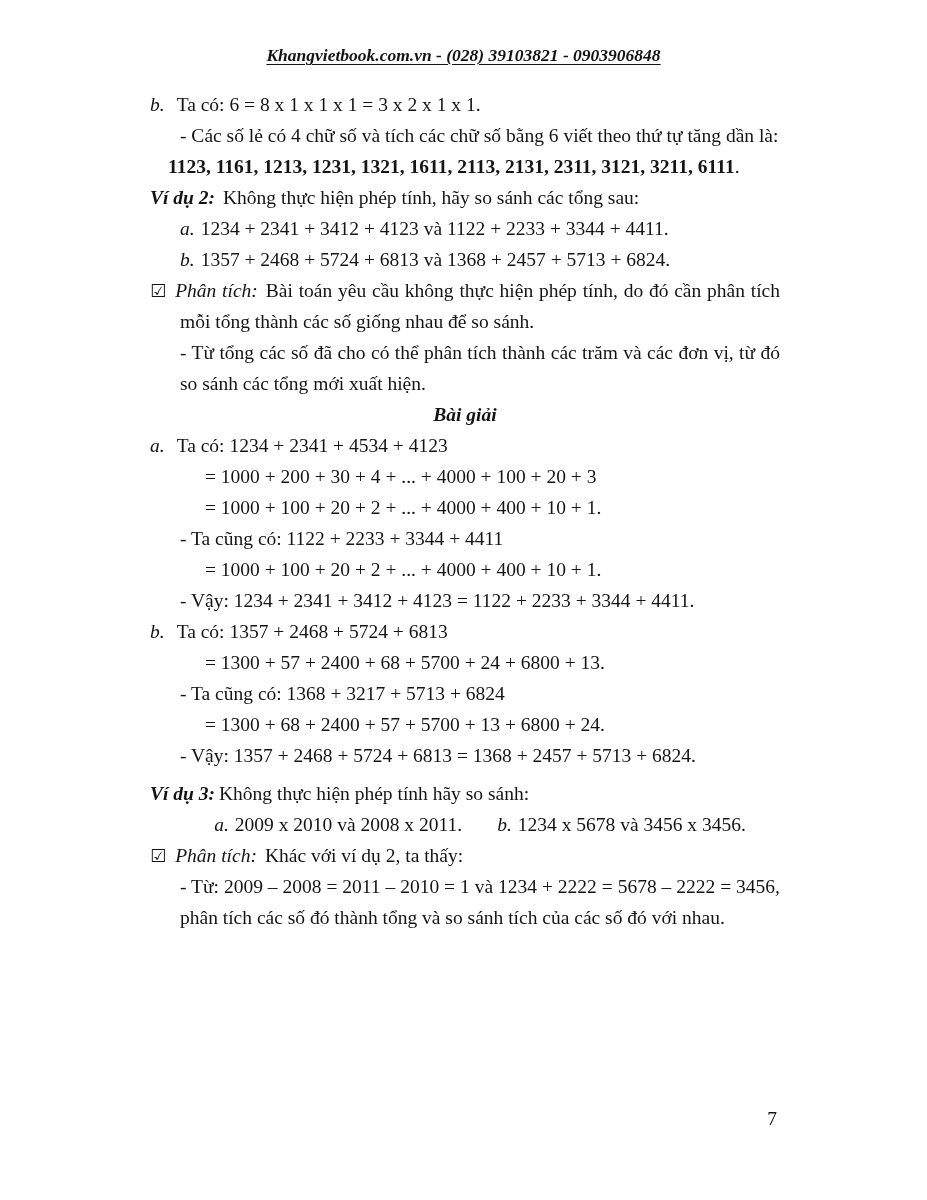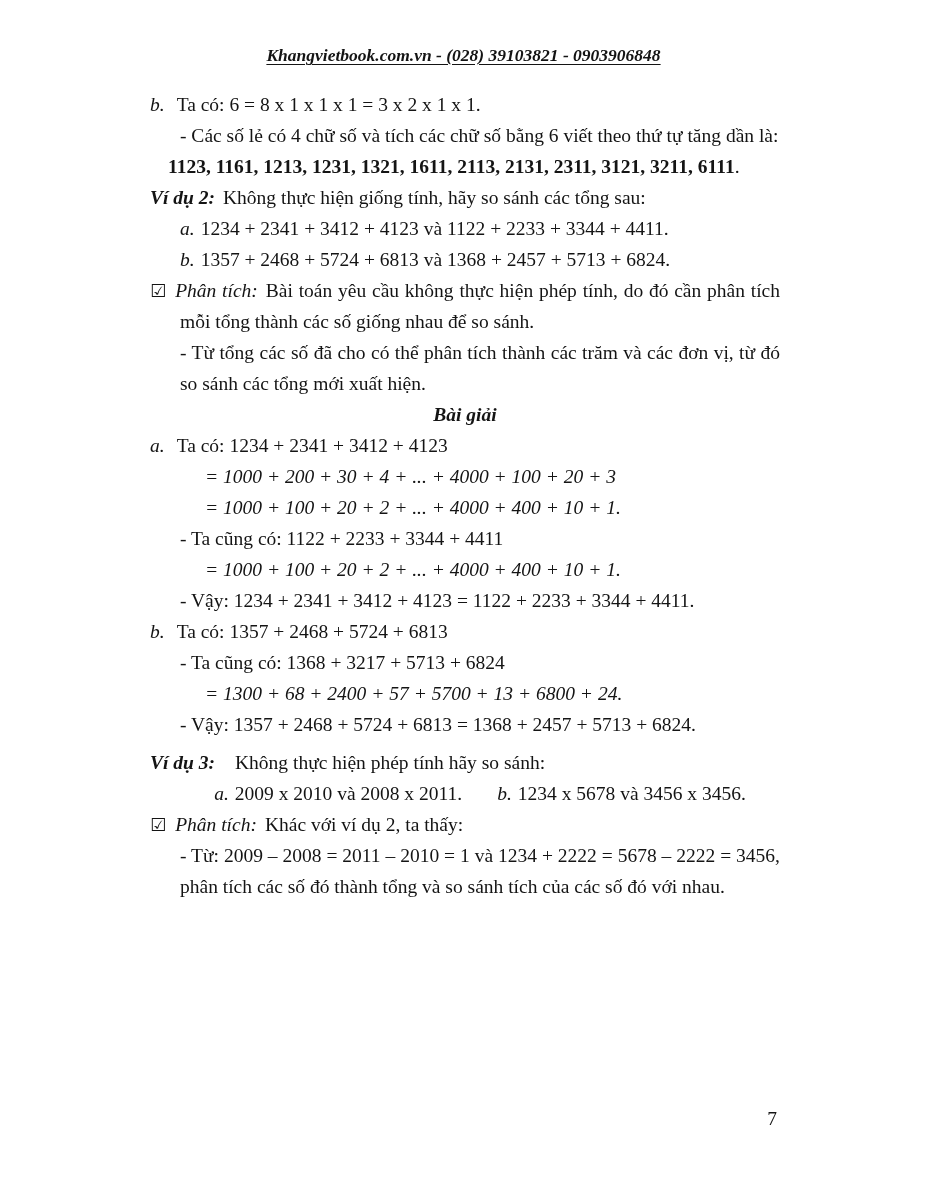--- a/index.html
+++ b/index.html
@@ -93,7 +93,7 @@
 
     <p class="p indent-18"><span class="bold">1123, 1161, 1213, 1231, 1321, 1611, 2113, 2131, 2311, 3121, 3211, 6111</span><span>.</span></p>
 
-    <p class="p"><span class="bolditalic" style="margin-right:8px;">Ví dụ 2:</span><span>Không thực hiện giống tính, hãy so sánh các tổng sau:</span></p>
+    <p class="p"><span class="bolditalic" style="margin-right:8px;">Ví dụ 2:</span><span>Không thực hiện phép tính, hãy so sánh các tổng sau:</span></p>
 
     <p class="p indent-30"><span class="italic" style="margin-right:6px;">a.</span><span>1234 + 2341 + 3412 + 4123 và 1122 + 2233 + 3344 + 4411.</span></p>
 

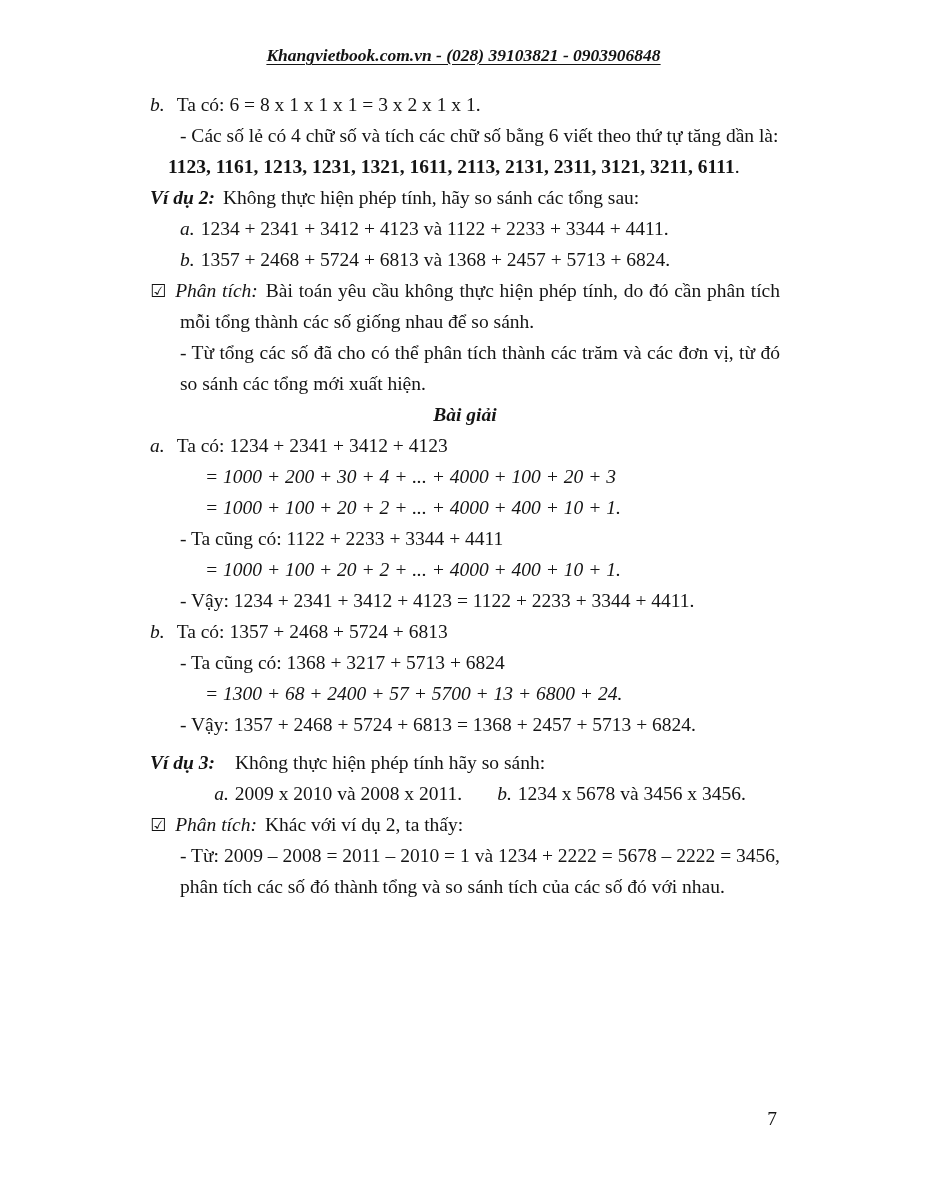--- a/index.html
+++ b/index.html
@@ -106,7 +106,7 @@
 
     <p class="p center bolditalic">Bài giải</p>
 
-    <p class="p"><span class="item-label">a.</span><span>Ta có: 1234 + 2341 + 3412 + 4123</span></p>
+    <p class="p"><span class="item-label">a.</span><span>Ta có: 1234 + 2341 + 4534 + 4123</span></p>
 
     <p class="p indent-55">= 1000 + 200 + 30 + 4 + ... + 4000 + 100 + 20 + 3</p>
     <p class="p indent-55">= 1000 + 100 + 20 + 2 + ... + 4000 + 400 + 10 + 1.</p>

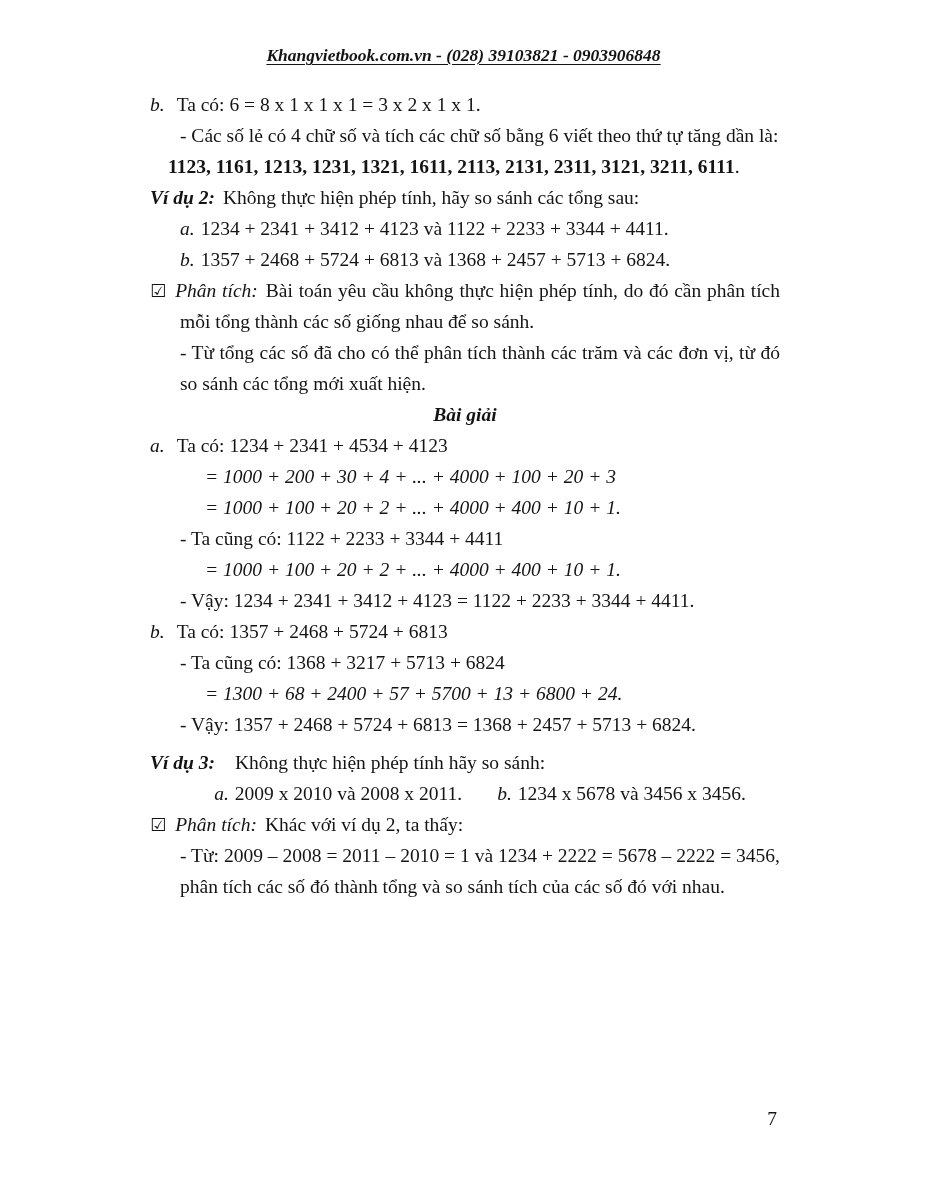--- a/index.html
+++ b/index.html
@@ -48,7 +48,7 @@
     .indent-18 { padding-left: 18px; }
     .indent-25 { padding-left: 25px; }
     .indent-30 { padding-left: 30px; }
-    .indent-55 { padding-left: 55px; font-style: italic; }
+    .indent-55 { padding-left: 55px; }
     .hang-check {
       padding-left: 30px;
       text-indent: -30px;

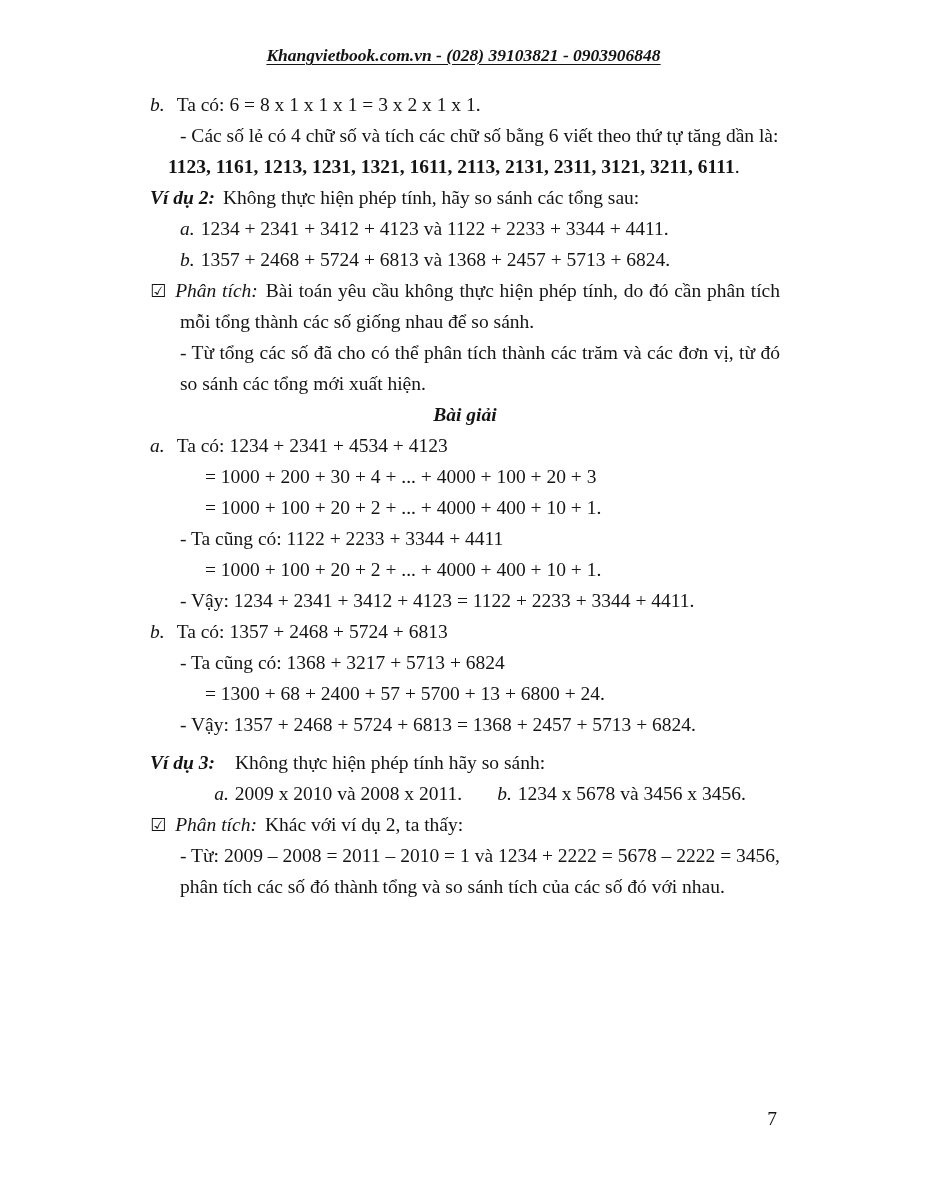--- a/index.html
+++ b/index.html
@@ -116,6 +116,7 @@
 
     <p class="p"><span class="item-label">b.</span><span>Ta có: 1357 + 2468 + 5724 + 6813</span></p>
 
+    <p class="p indent-55">= 1300 + 57 + 2400 + 68 + 5700 + 24 + 6800 + 13.</p>
     <p class="p indent-30">- Ta cũng có: 1368 + 3217 + 5713 + 6824</p>
     <p class="p indent-55">= 1300 + 68 + 2400 + 57 + 5700 + 13 + 6800 + 24.</p>
     <p class="p indent-30">- Vậy: 1357 + 2468 + 5724 + 6813 = 1368 + 2457 + 5713 + 6824.</p>

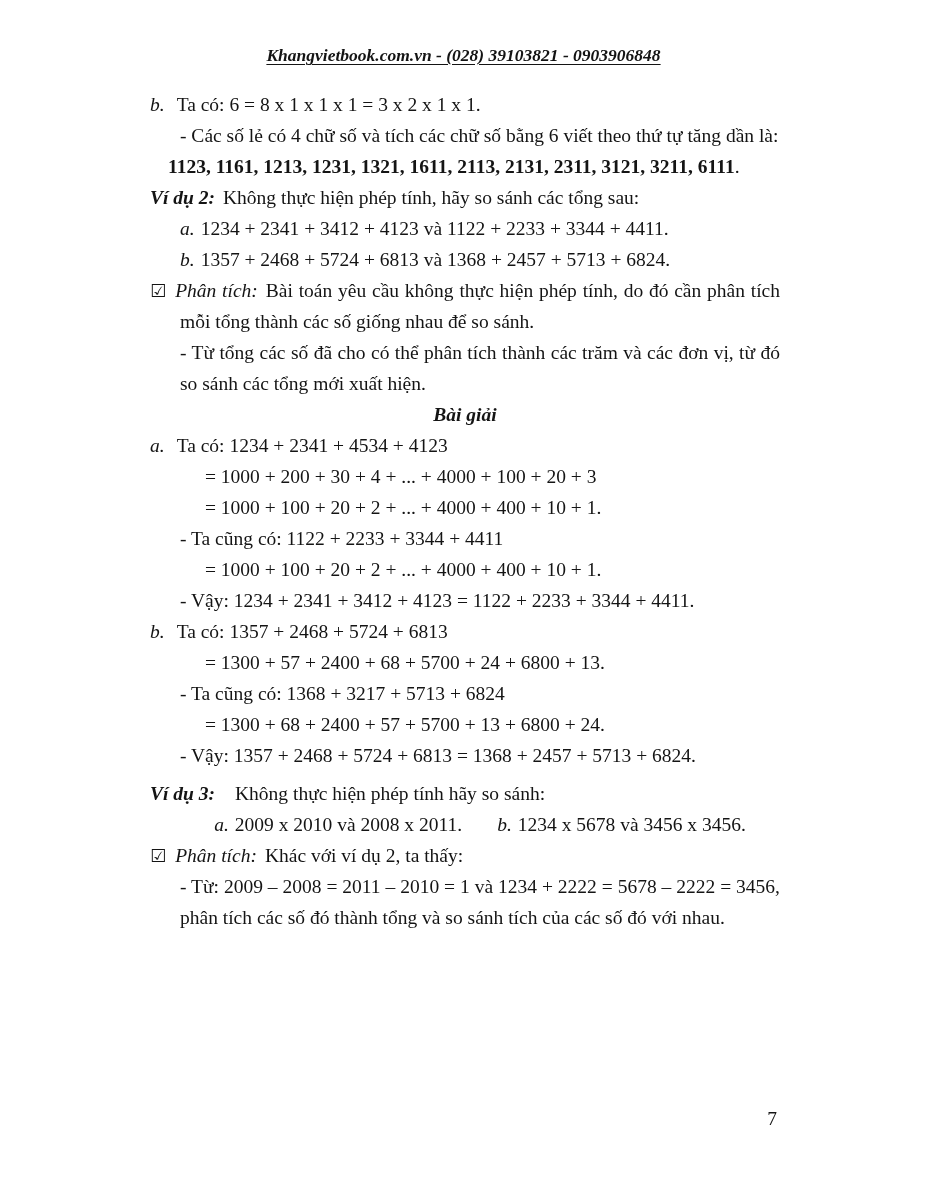--- a/index.html
+++ b/index.html
@@ -121,7 +121,7 @@
     <p class="p indent-55">= 1300 + 68 + 2400 + 57 + 5700 + 13 + 6800 + 24.</p>
     <p class="p indent-30">- Vậy: 1357 + 2468 + 5724 + 6813 = 1368 + 2457 + 5713 + 6824.</p>
 
-    <p class="p mt-sm"><span class="bolditalic" style="margin-right:20px;">Ví dụ 3:</span><span>Không thực hiện phép tính hãy so sánh:</span></p>
+    <p class="p mt-sm"><span class="bolditalic" style="margin-right:4px;">Ví dụ 3:</span><span>Không thực hiện phép tính hãy so sánh:</span></p>
 
     <p class="p indent-30" style="text-align:center;"><span class="italic" style="margin-right:6px;">a.</span><span>2009 x 2010 và 2008 x 2011.</span><span class="italic col-b" style="margin-right:6px;">b.</span><span>1234 x 5678 và 3456 x 3456.</span></p>
 

